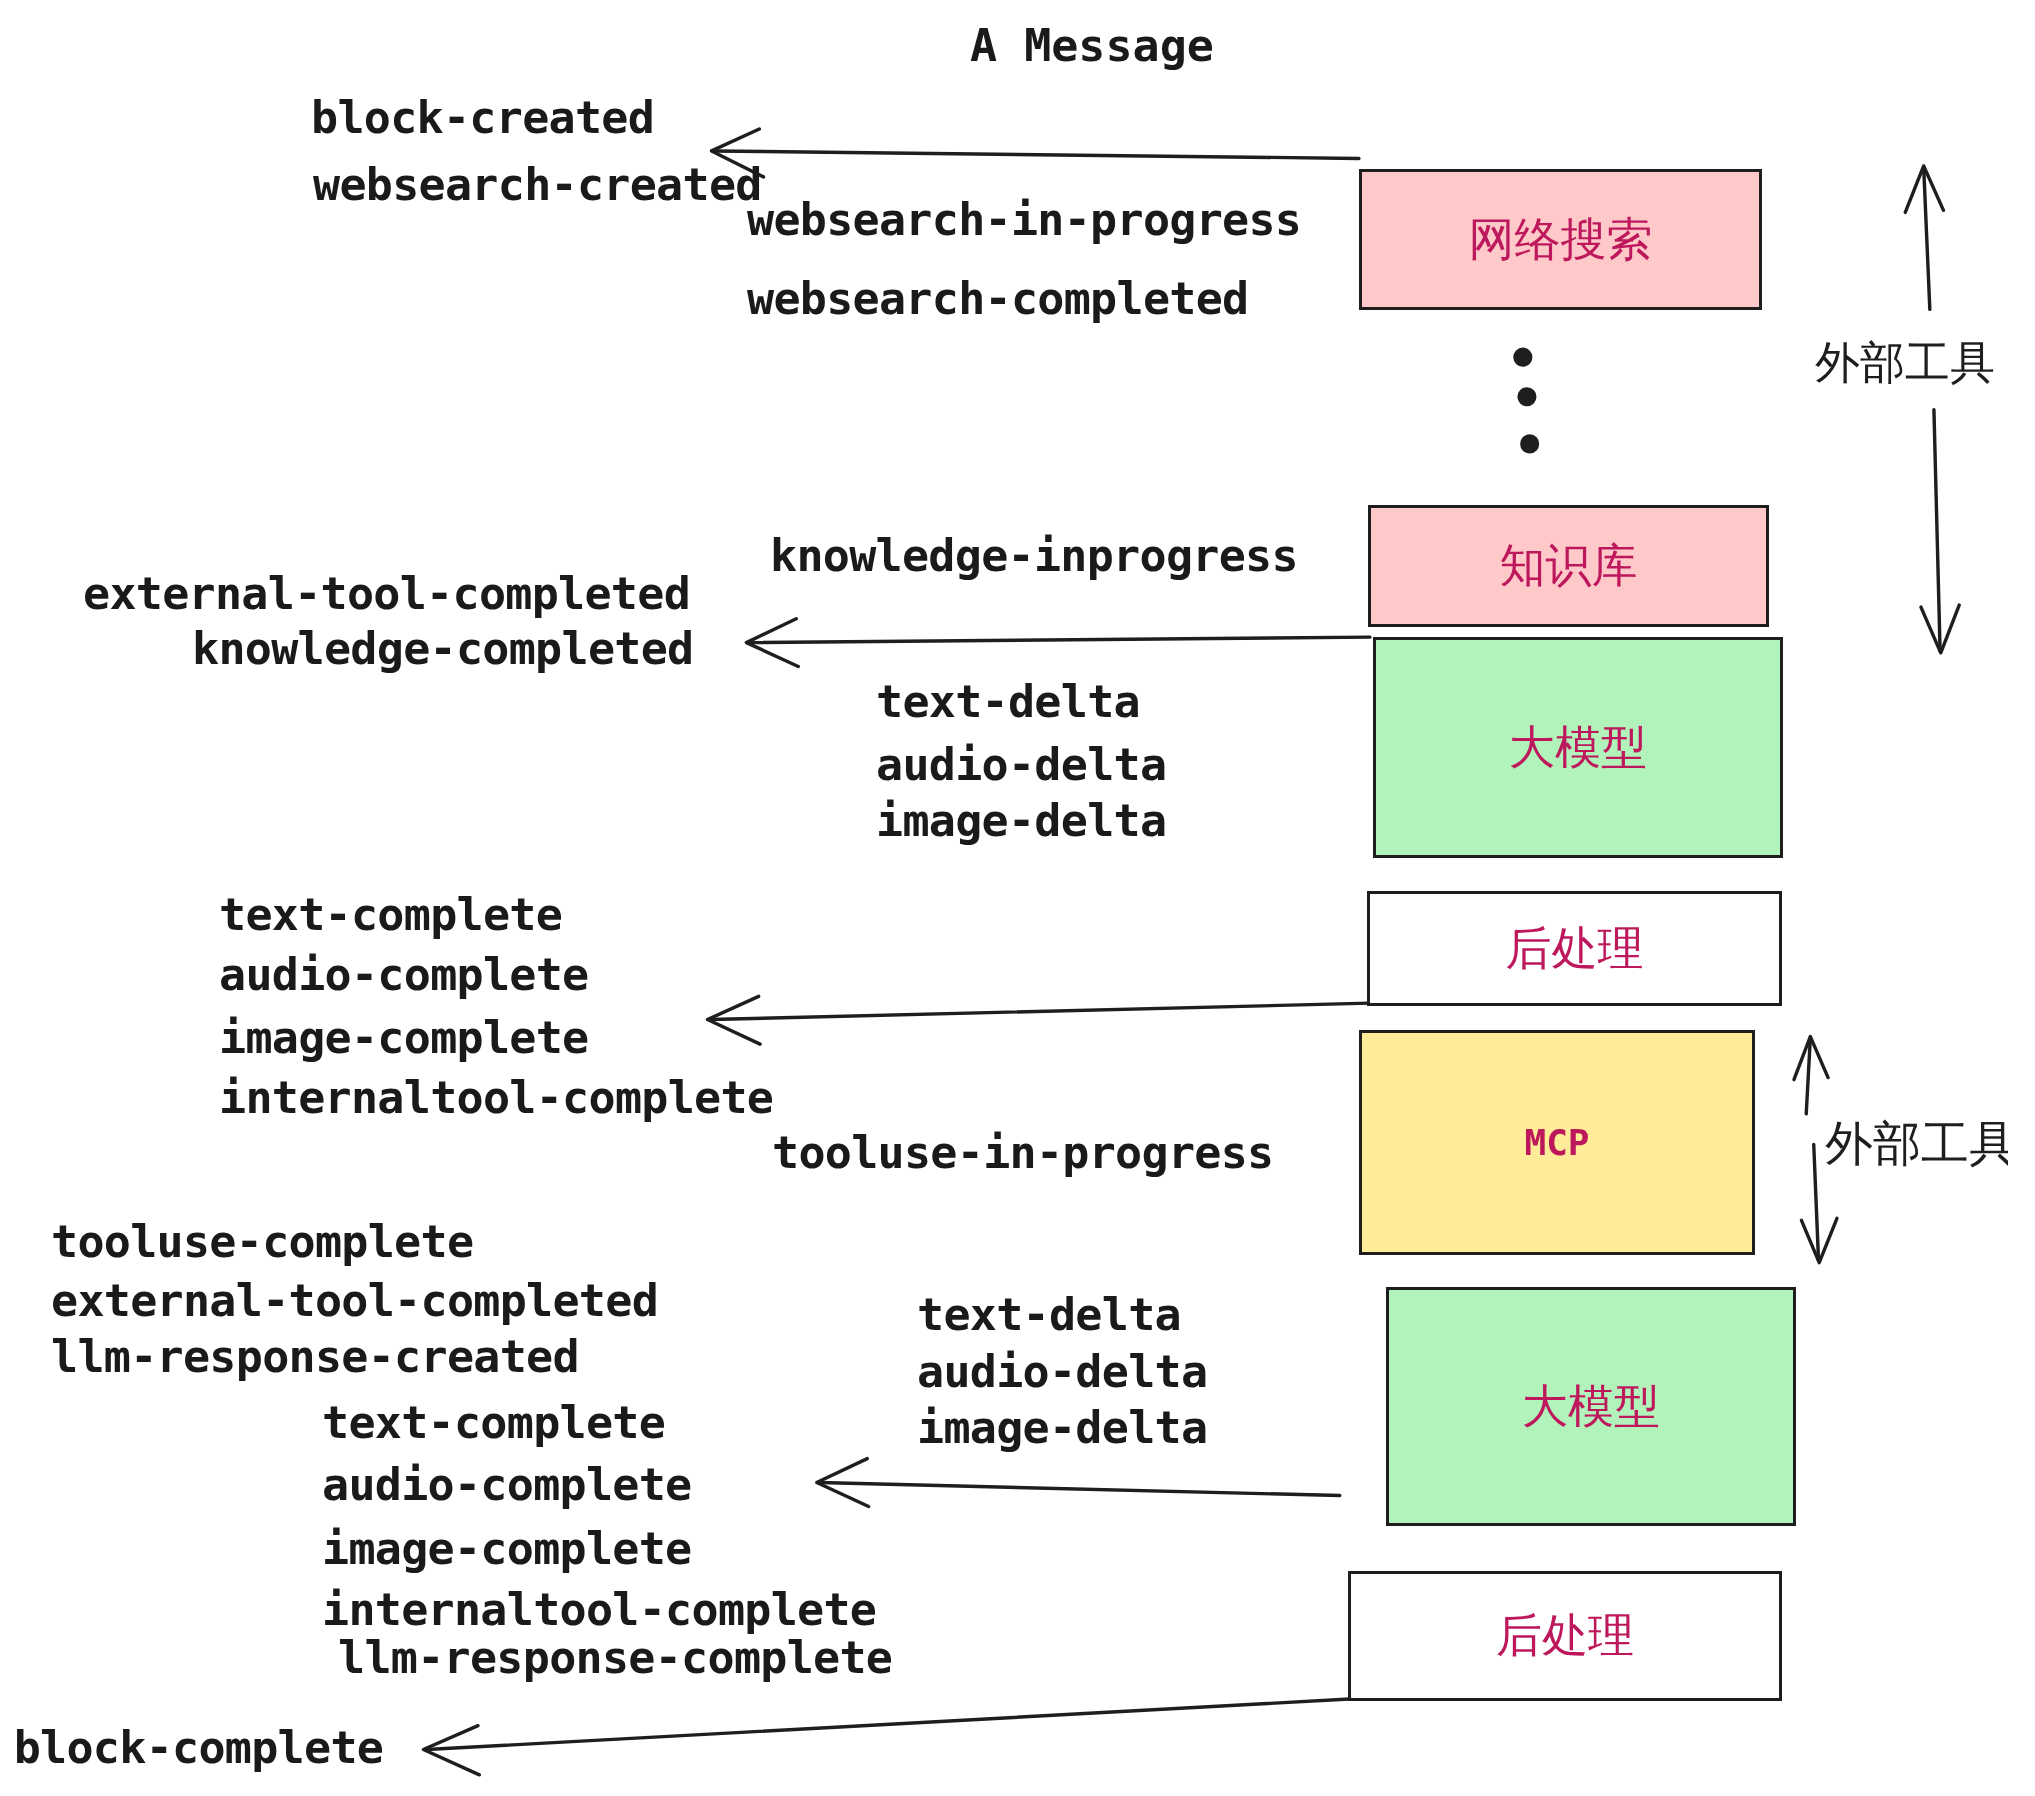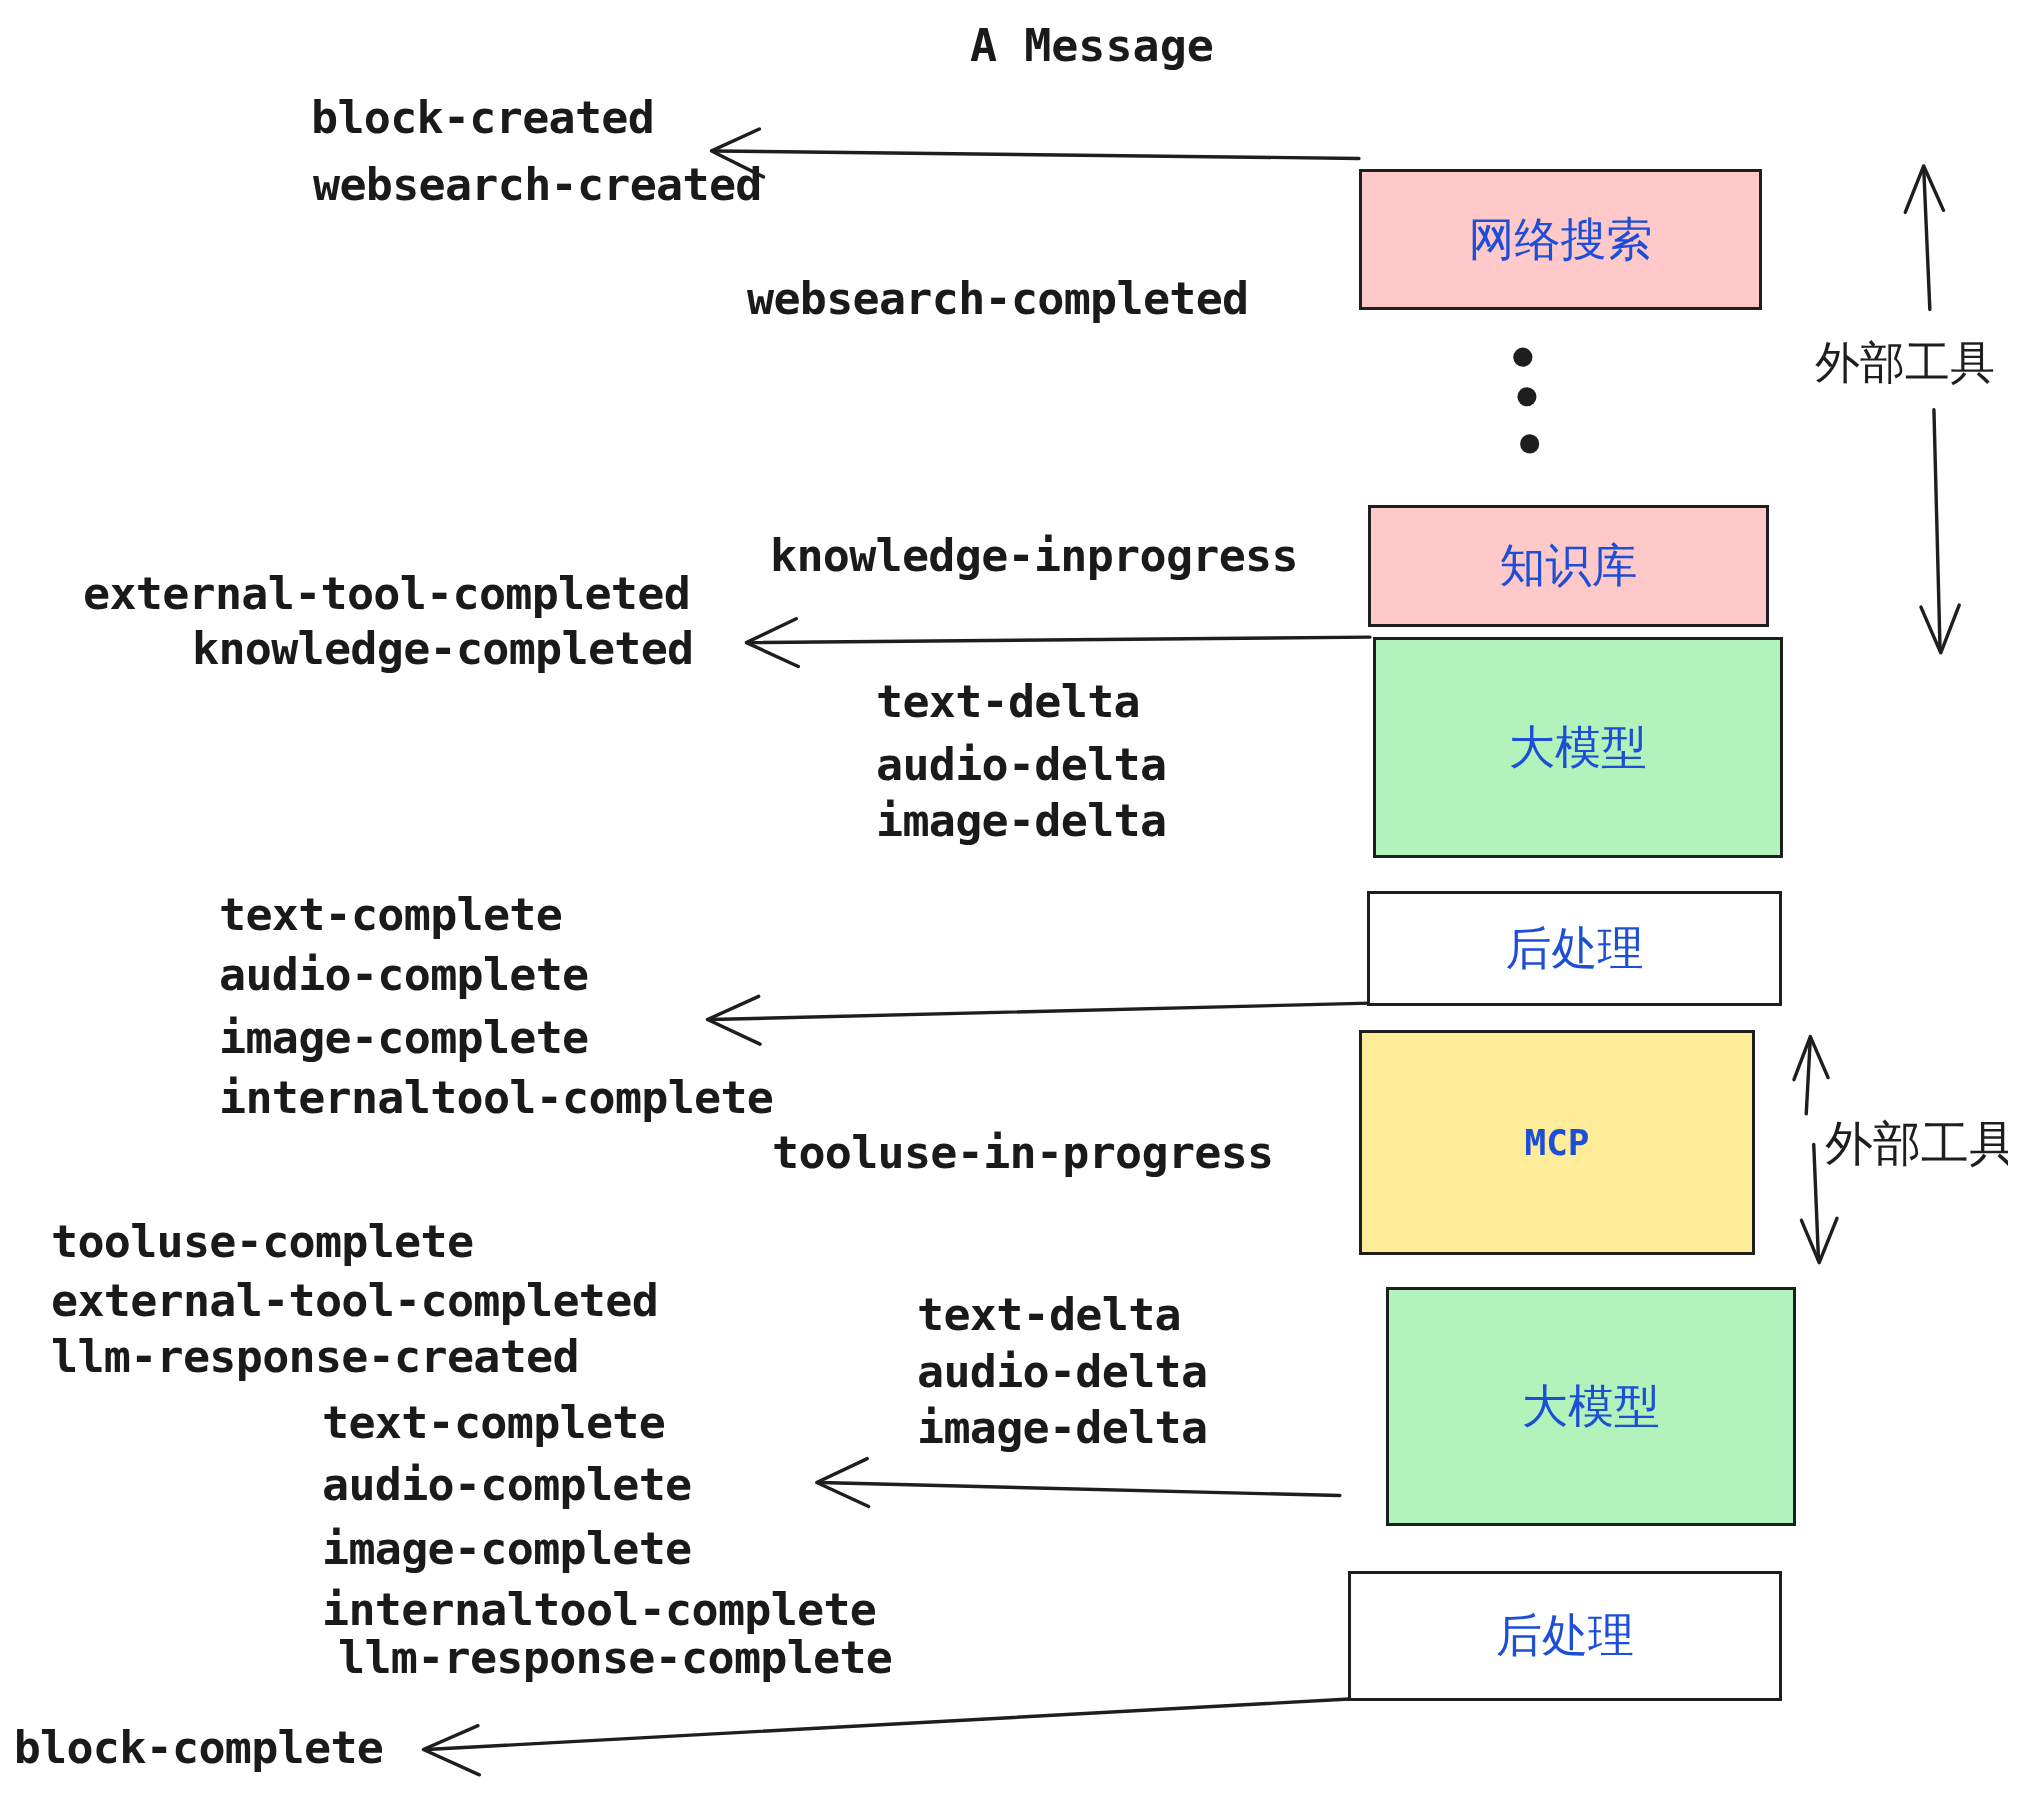--- a/index.html
+++ b/index.html
@@ -119,6 +119,7 @@
 
   <div class="ev" style="left:311px;  top:117px;">block-created</div>
   <div class="ev" style="left:313px;  top:184px;">websearch-created</div>
+  <div class="ev" style="left:747px; top:219px;">websearch-in-progress</div>
   <div class="ev" style="left:747px; top:298px;">websearch-completed</div>
   <div class="ev" style="left:770px; top:555px;">knowledge-inprogress</div>
   <div class="ev" style="left:83px;  top:593px;">external-tool-completed</div>

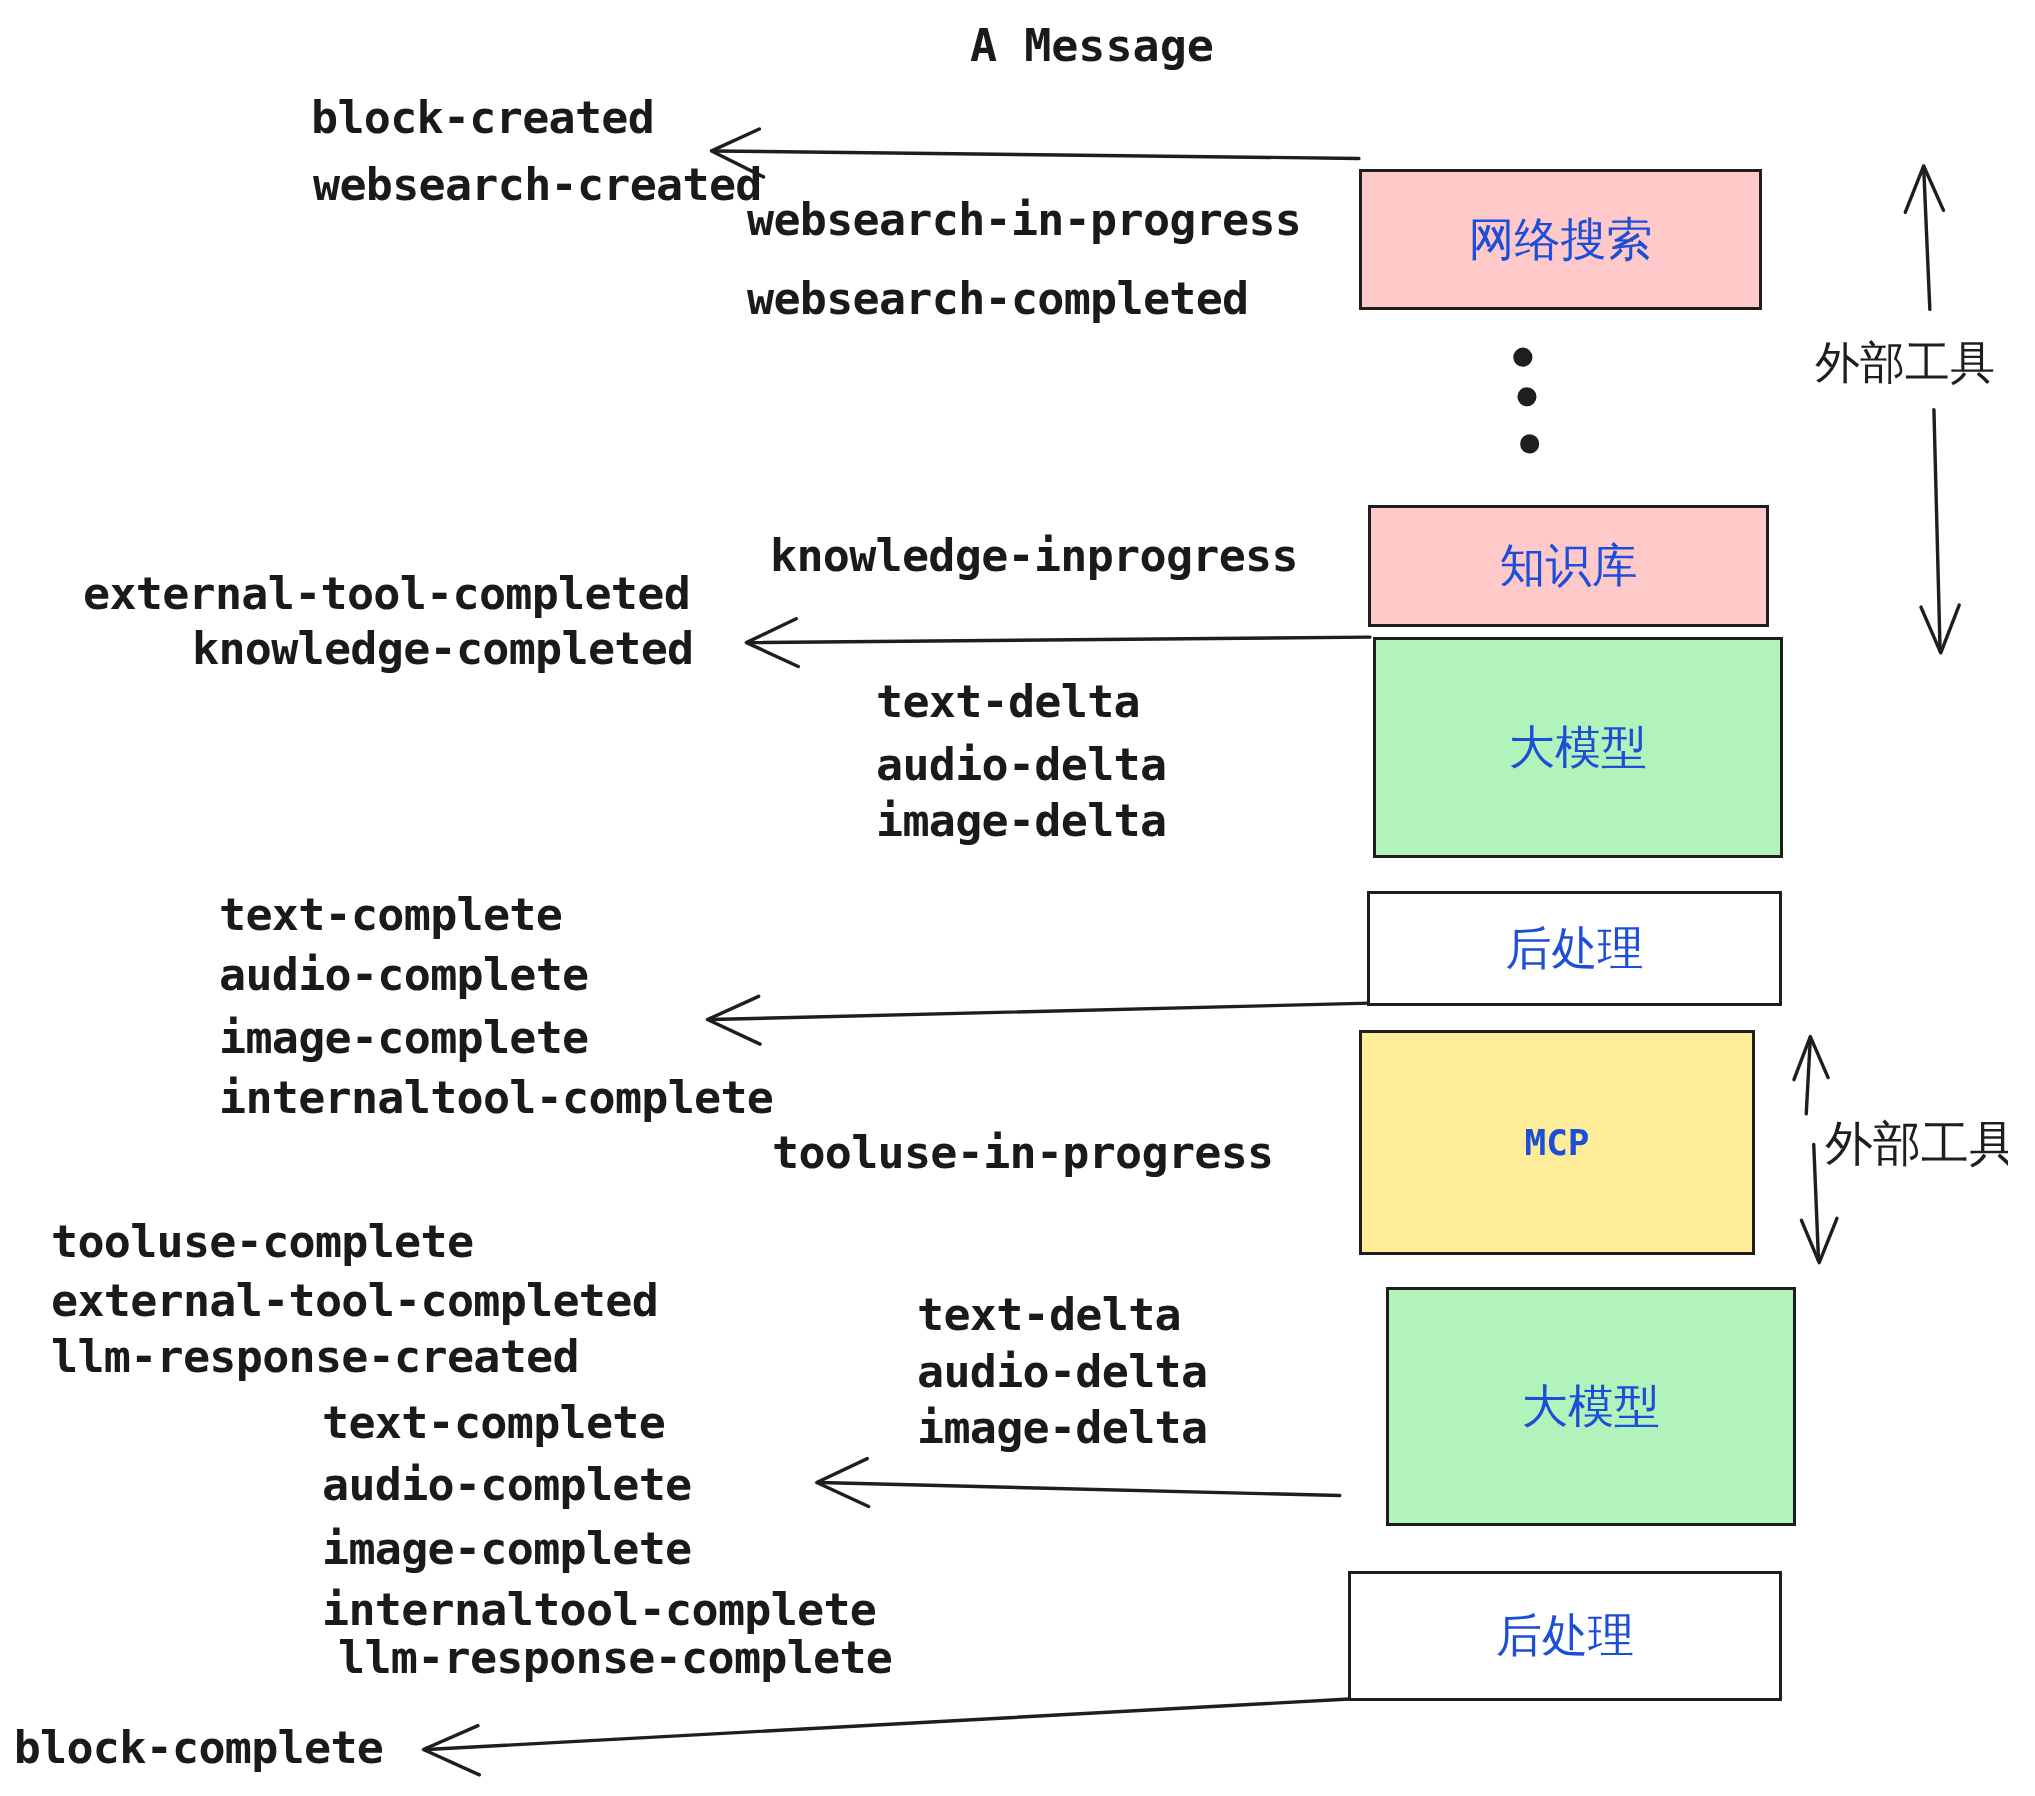--- a/index.html
+++ b/index.html
@@ -24,7 +24,7 @@
     border:3.4px solid #1e1e1e;
     display:flex; align-items:center; justify-content:center;
     font-family:"DejaVu Sans","Liberation Sans",sans-serif;
-    font-size:46px; font-weight:500; color:#1d4ed8;
+    font-size:46px; font-weight:500; color:#be185d;
   }
   .box.mono { font-family:"DejaVu Sans Mono","Liberation Mono",monospace; font-weight:700; font-size:36px; }
   .side-label {

